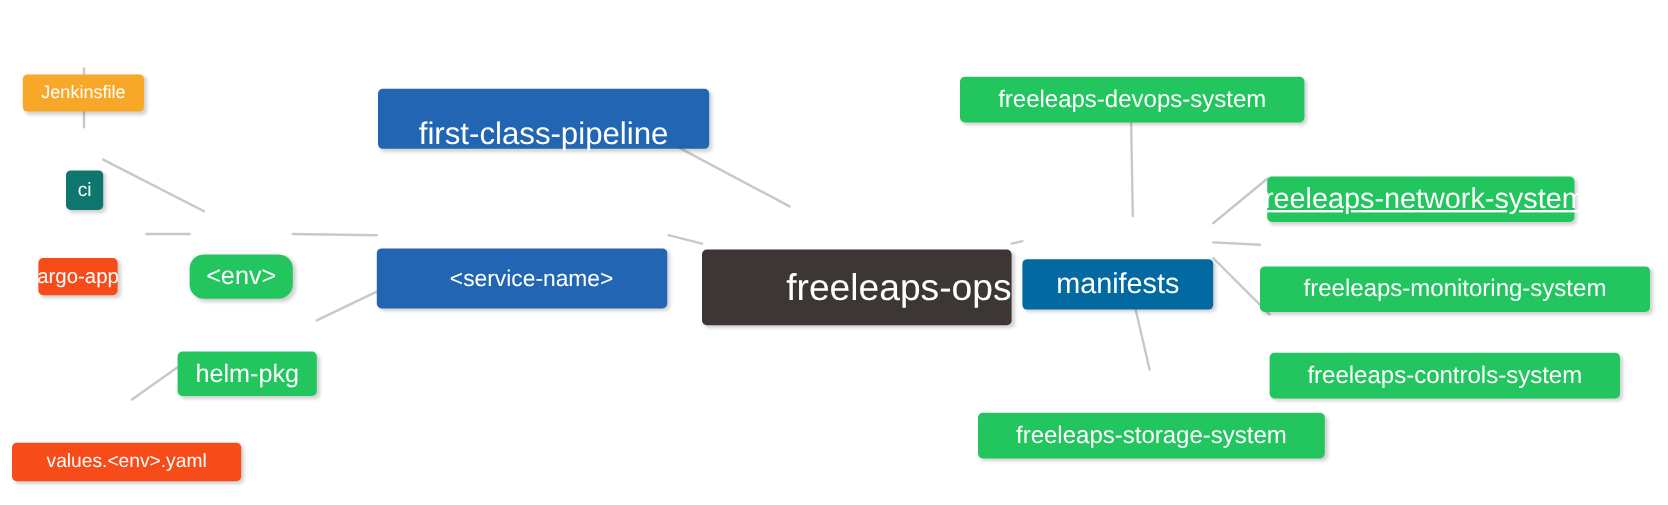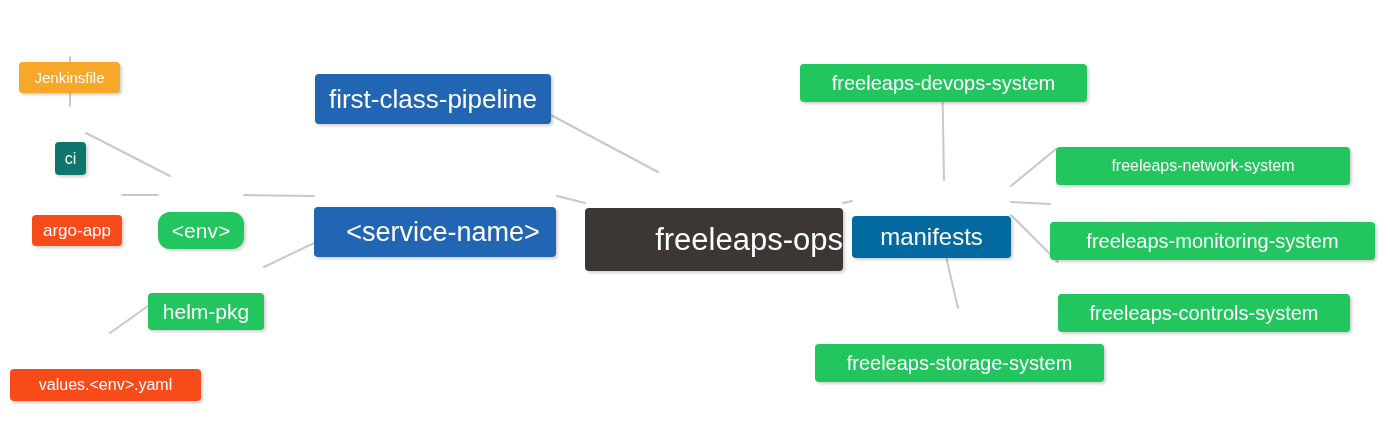--- a/index.html
+++ b/index.html
@@ -74,7 +74,7 @@
       <div class="node" style="left: 314px; top: 171px; width: 242px; height: 50px; background: rgb(34, 102, 179); font-size: 27px; padding-left: 16px;">
         <span class="node-label">&lt;service-name&gt;</span>
       </div>
-      <div class="node" style="left: 315px; top: 38px; width: 236px; height: 50px; background: rgb(34, 102, 179); font-size: 26px;">
+      <div class="node" style="left: 315px; top: 38px; width: 276px; height: 50px; background: rgb(34, 102, 179); font-size: 26px; align-items: flex-end;">
         <span class="node-label">first-class-pipeline</span>
       </div>
       <div class="node" style="left: 852px; top: 180px; width: 159px; height: 42px; background: #0369a1; font-size: 24px;">

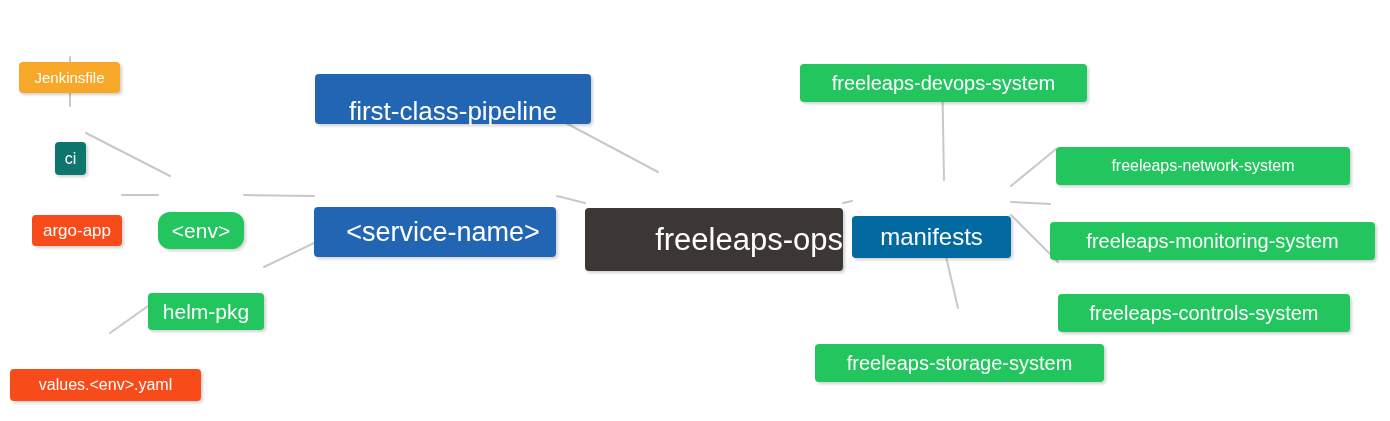--- a/index.html
+++ b/index.html
@@ -101,7 +101,7 @@
       <div class="node" style="left: 800px; top: 28px; width: 287px; height: 38px; background: rgb(34, 197, 94); font-size: 20px;">
         <span class="node-label">freeleaps-devops-system</span>
       </div>
-      <div class="node" style="left: 1056px; top: 111px; width: 294px; height: 38px; background: rgb(34, 197, 94); font-size: 16px;">
+      <div class="node" style="left: 1056px; top: 111px; width: 256px; height: 38px; background: rgb(34, 197, 94); font-size: 24px; text-decoration: underline;">
         <span class="node-label">freeleaps-network-system</span>
       </div>
       <div class="node" style="left: 1050px; top: 186px; width: 325px; height: 38px; background: rgb(34, 197, 94); font-size: 20px;">

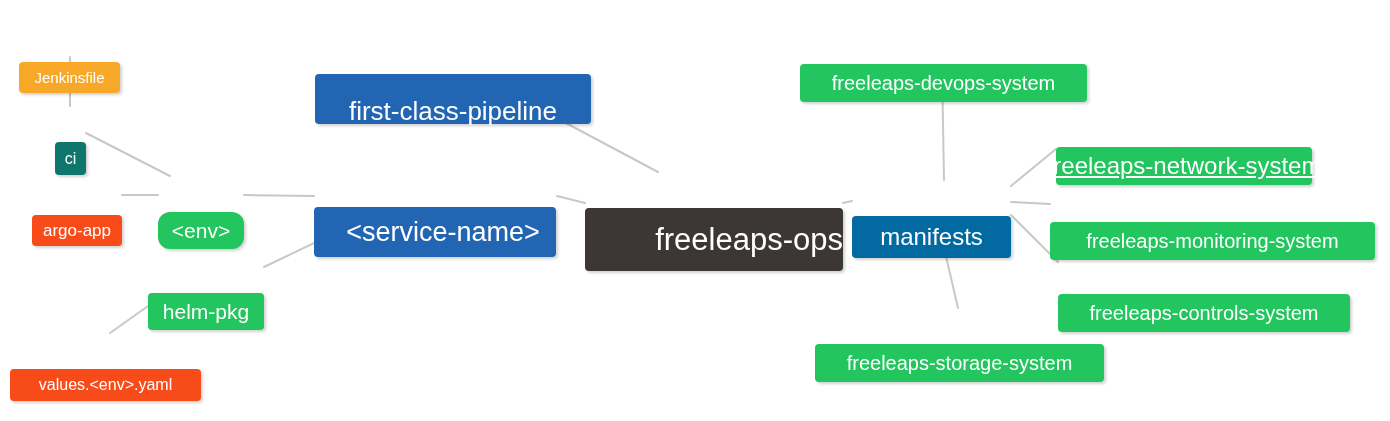--- a/index.html
+++ b/index.html
@@ -86,7 +86,7 @@
       <div class="node" style="left: 148px; top: 257px; width: 116px; height: 37px; background: rgb(34, 197, 94); font-size: 21px; text-align: center;">
         <span class="node-label">helm-pkg</span>
       </div>
-      <div class="node" style="left: 32px; top: 179px; width: 90px; height: 31px; background: rgb(248, 75, 26); font-size: 17px;">
+      <div class="node" style="left: 32px; top: 179px; width: 66px; height: 31px; background: rgb(248, 75, 26); font-size: 17px;">
         <span class="node-label">argo-app</span>
       </div>
       <div class="node" style="left: 55px; top: 106px; width: 31px; height: 33px; background: #0f766e; font-size: 16px;">

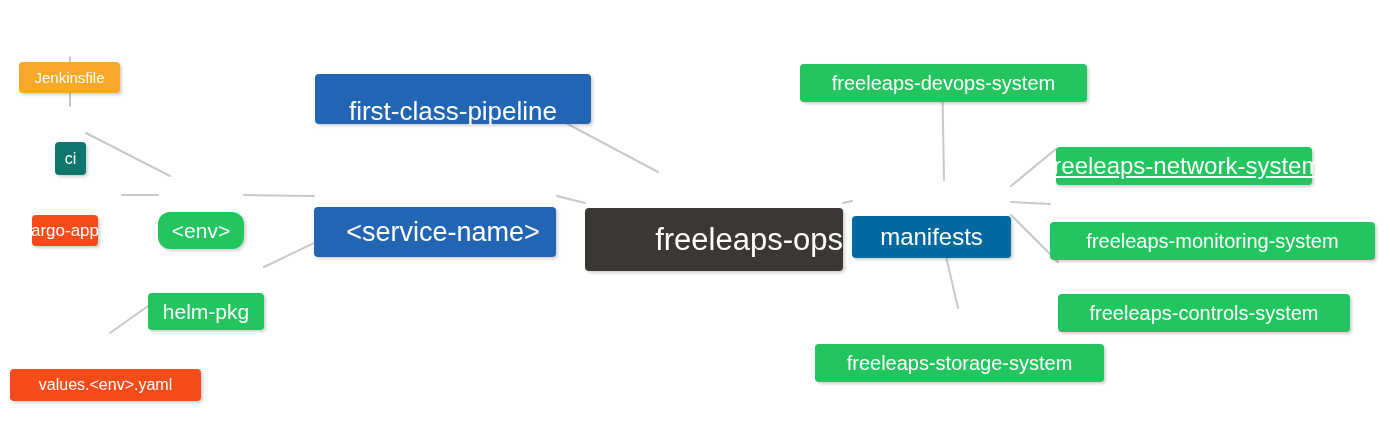--- a/index.html
+++ b/index.html
@@ -71,7 +71,7 @@
       <div class="node" style="left: 585px; top: 172px; width: 258px; height: 63px; background: rgb(60, 55, 52); font-size: 31px; justify-content: flex-end;">
         <span class="node-label">freeleaps-ops</span>
       </div>
-      <div class="node" style="left: 314px; top: 171px; width: 242px; height: 50px; background: rgb(34, 102, 179); font-size: 27px; padding-left: 16px;">
+      <div class="node" style="left: 314px; top: 171px; width: 242px; height: 50px; background: rgb(34, 102, 179); font-size: 19px; padding-left: 16px;">
         <span class="node-label">&lt;service-name&gt;</span>
       </div>
       <div class="node" style="left: 315px; top: 38px; width: 276px; height: 50px; background: rgb(34, 102, 179); font-size: 26px; align-items: flex-end;">

